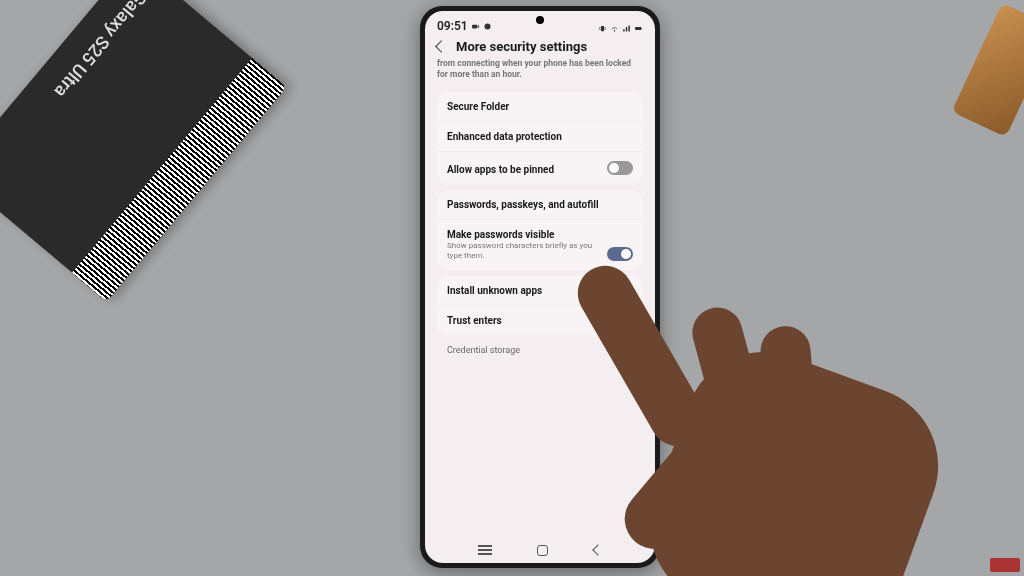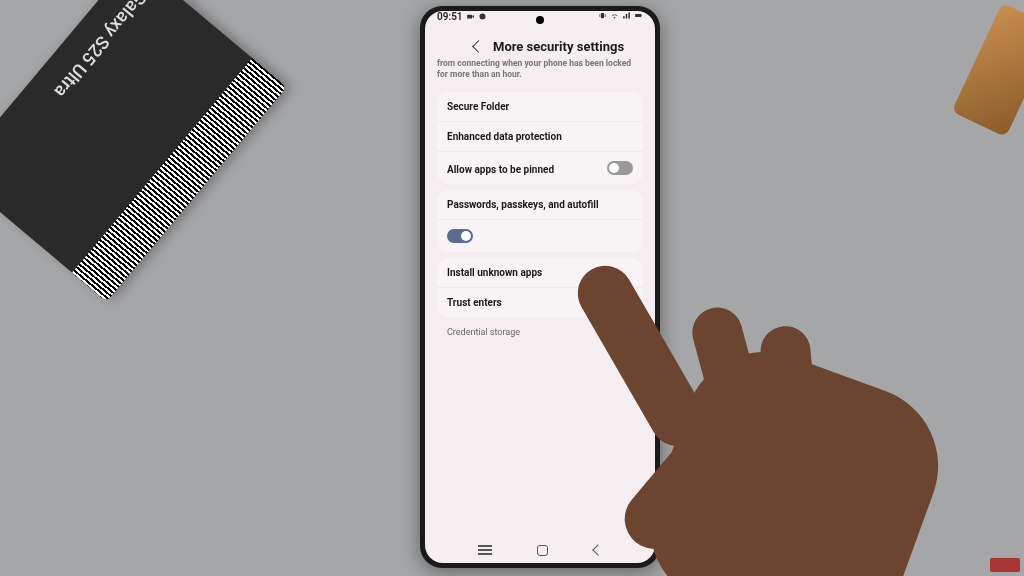--- a/index.html
+++ b/index.html
@@ -79,9 +79,9 @@
       height: 22px;
       display: flex;
       justify-content: space-between;
-      align-items: flex-start;
+      align-items: flex-end;
       padding: 0 12px;
-      font-size: 10px;
+      font-size: 12px;
       color: #222;
       font-weight: 600;
     }

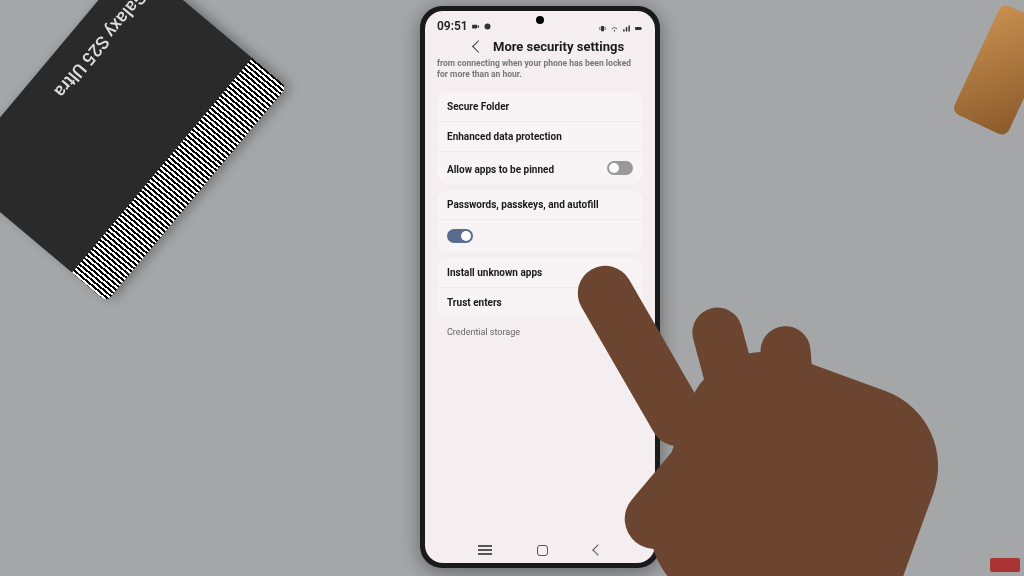--- a/index.html
+++ b/index.html
@@ -94,7 +94,6 @@
       align-items: center;
       padding: 6px 12px 4px;
       gap: 10px;
-      margin-left: 37px;
     }
     .back-chevron {
       width: 9px;

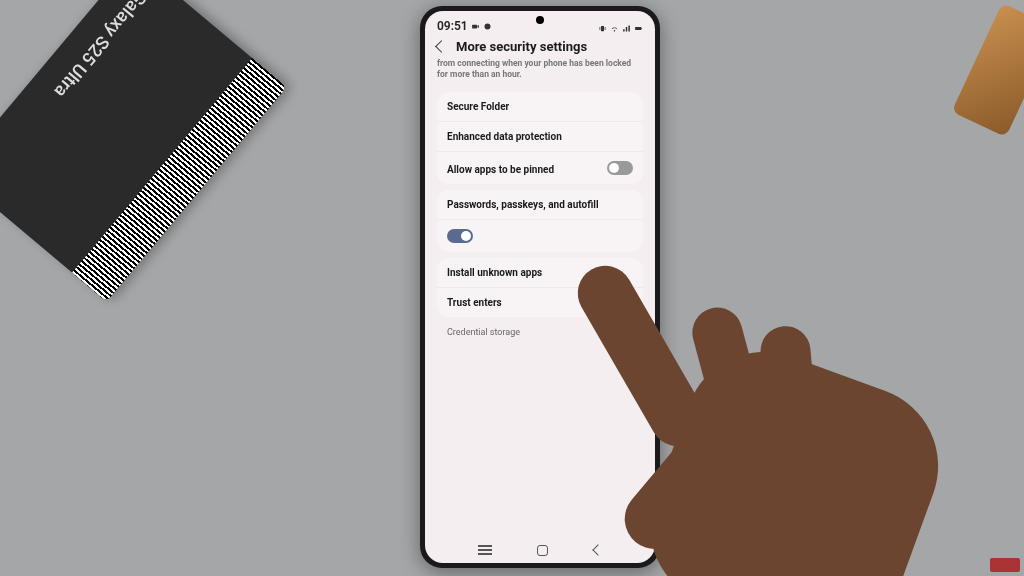--- a/index.html
+++ b/index.html
@@ -309,6 +309,10 @@
           </div>
         </div>
         <div class="setting-item">
+          <div class="item-text">
+            <div class="item-title">Make passwords visible</div>
+            <div class="item-subtitle">Show password characters briefly as you type them.</div>
+          </div>
           <div class="toggle on"></div>
         </div>
       </div>

